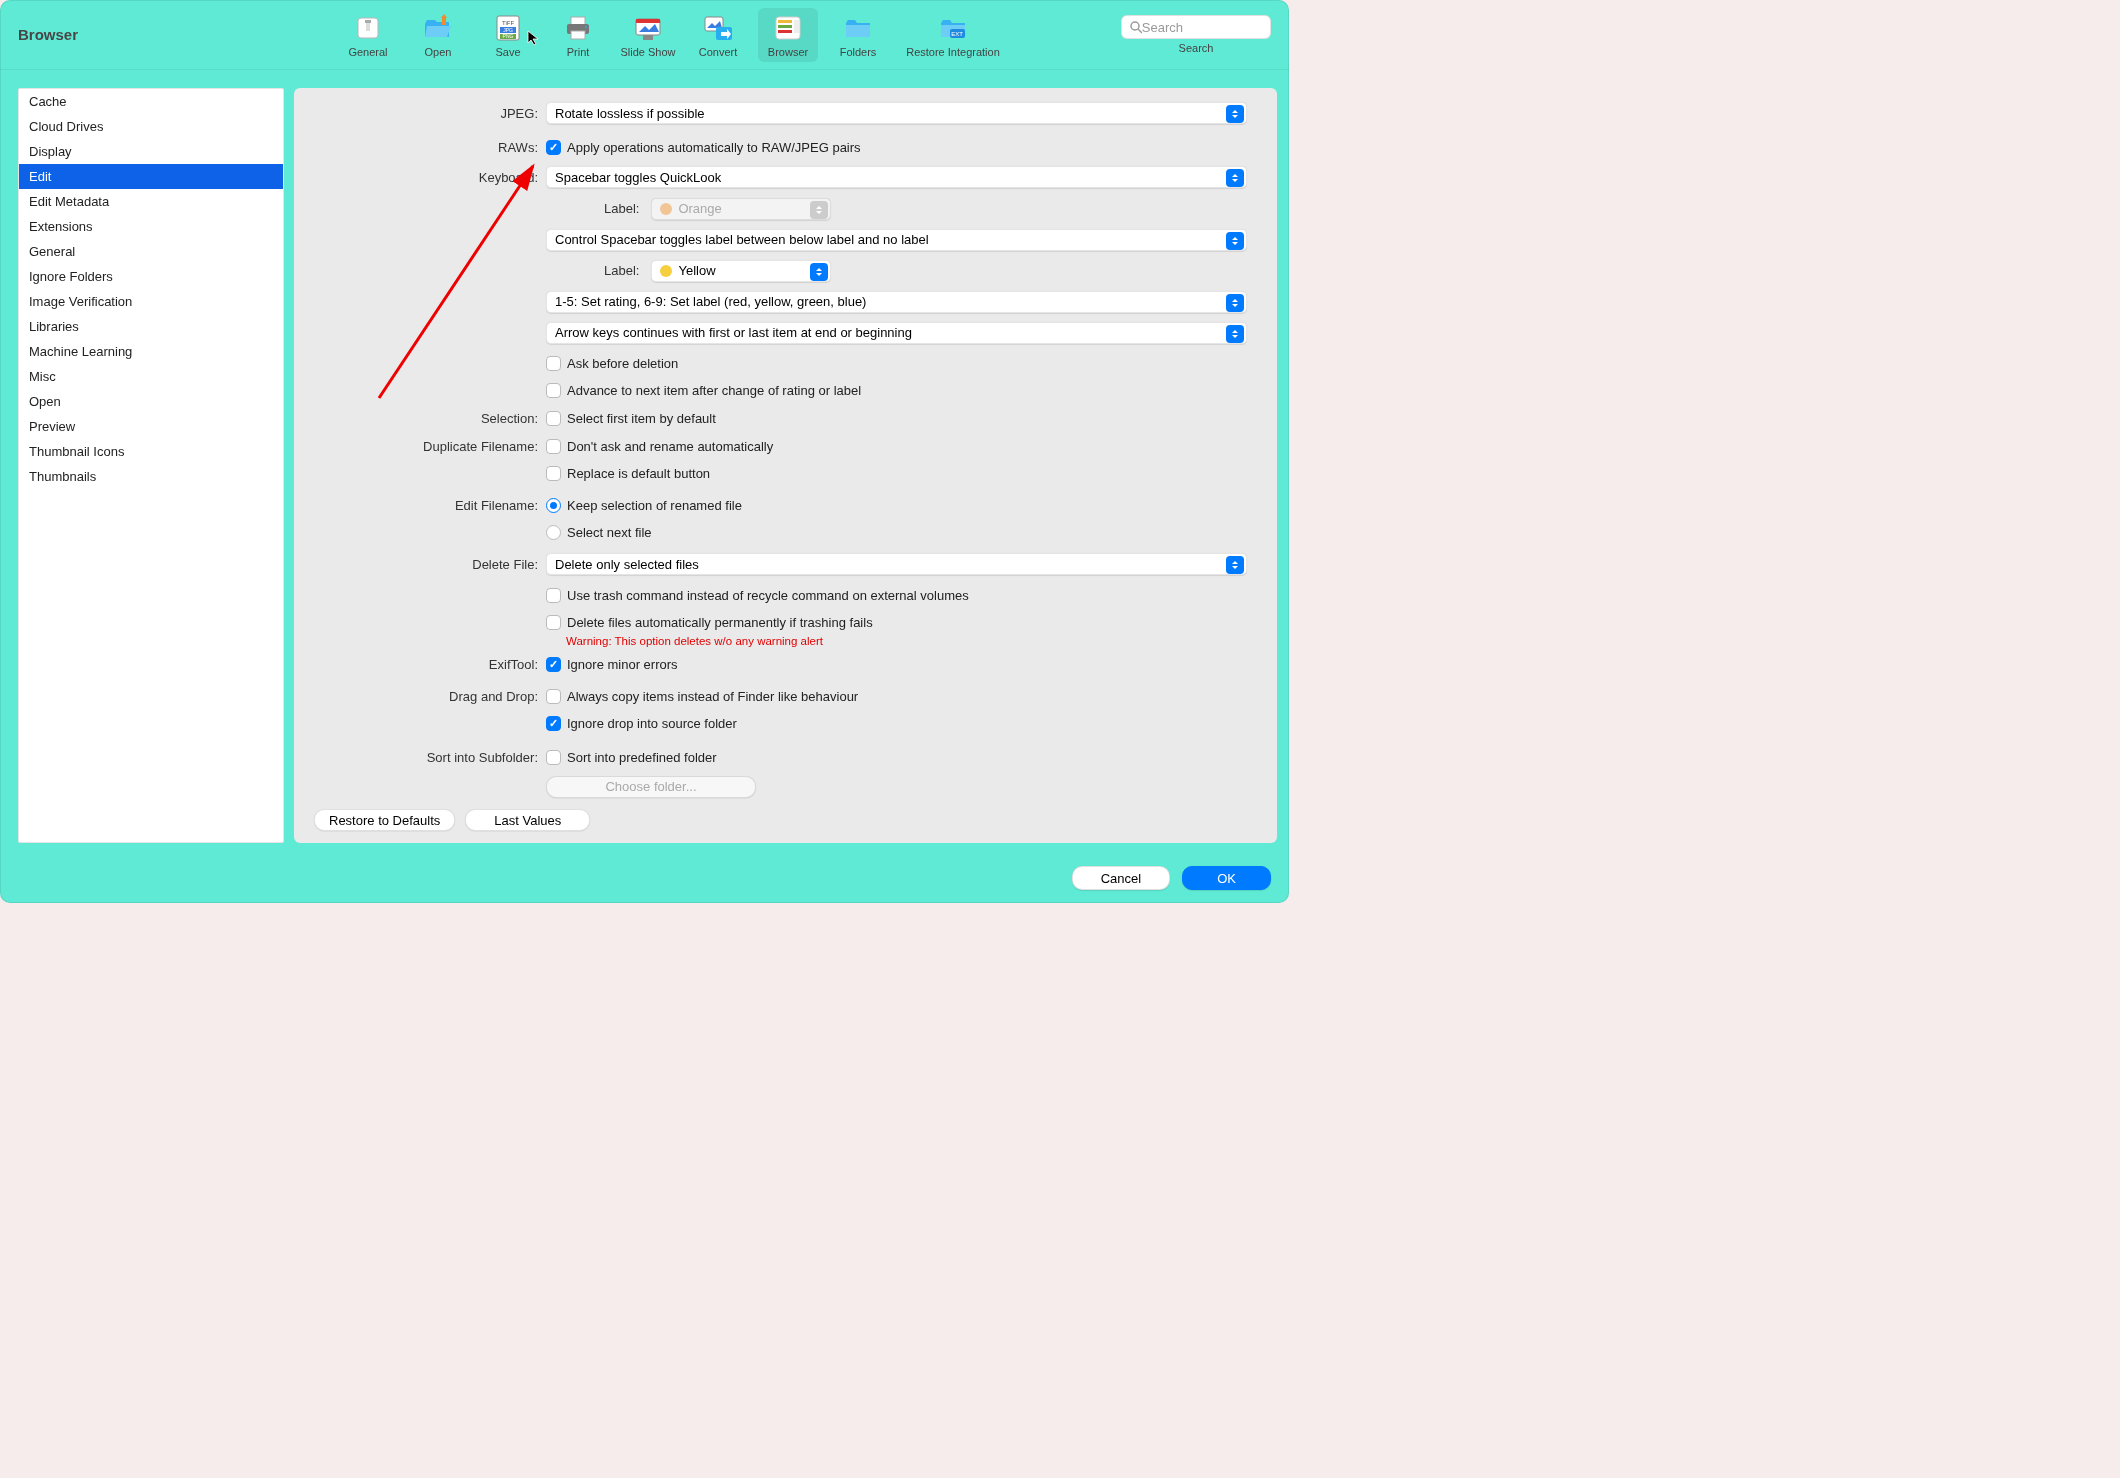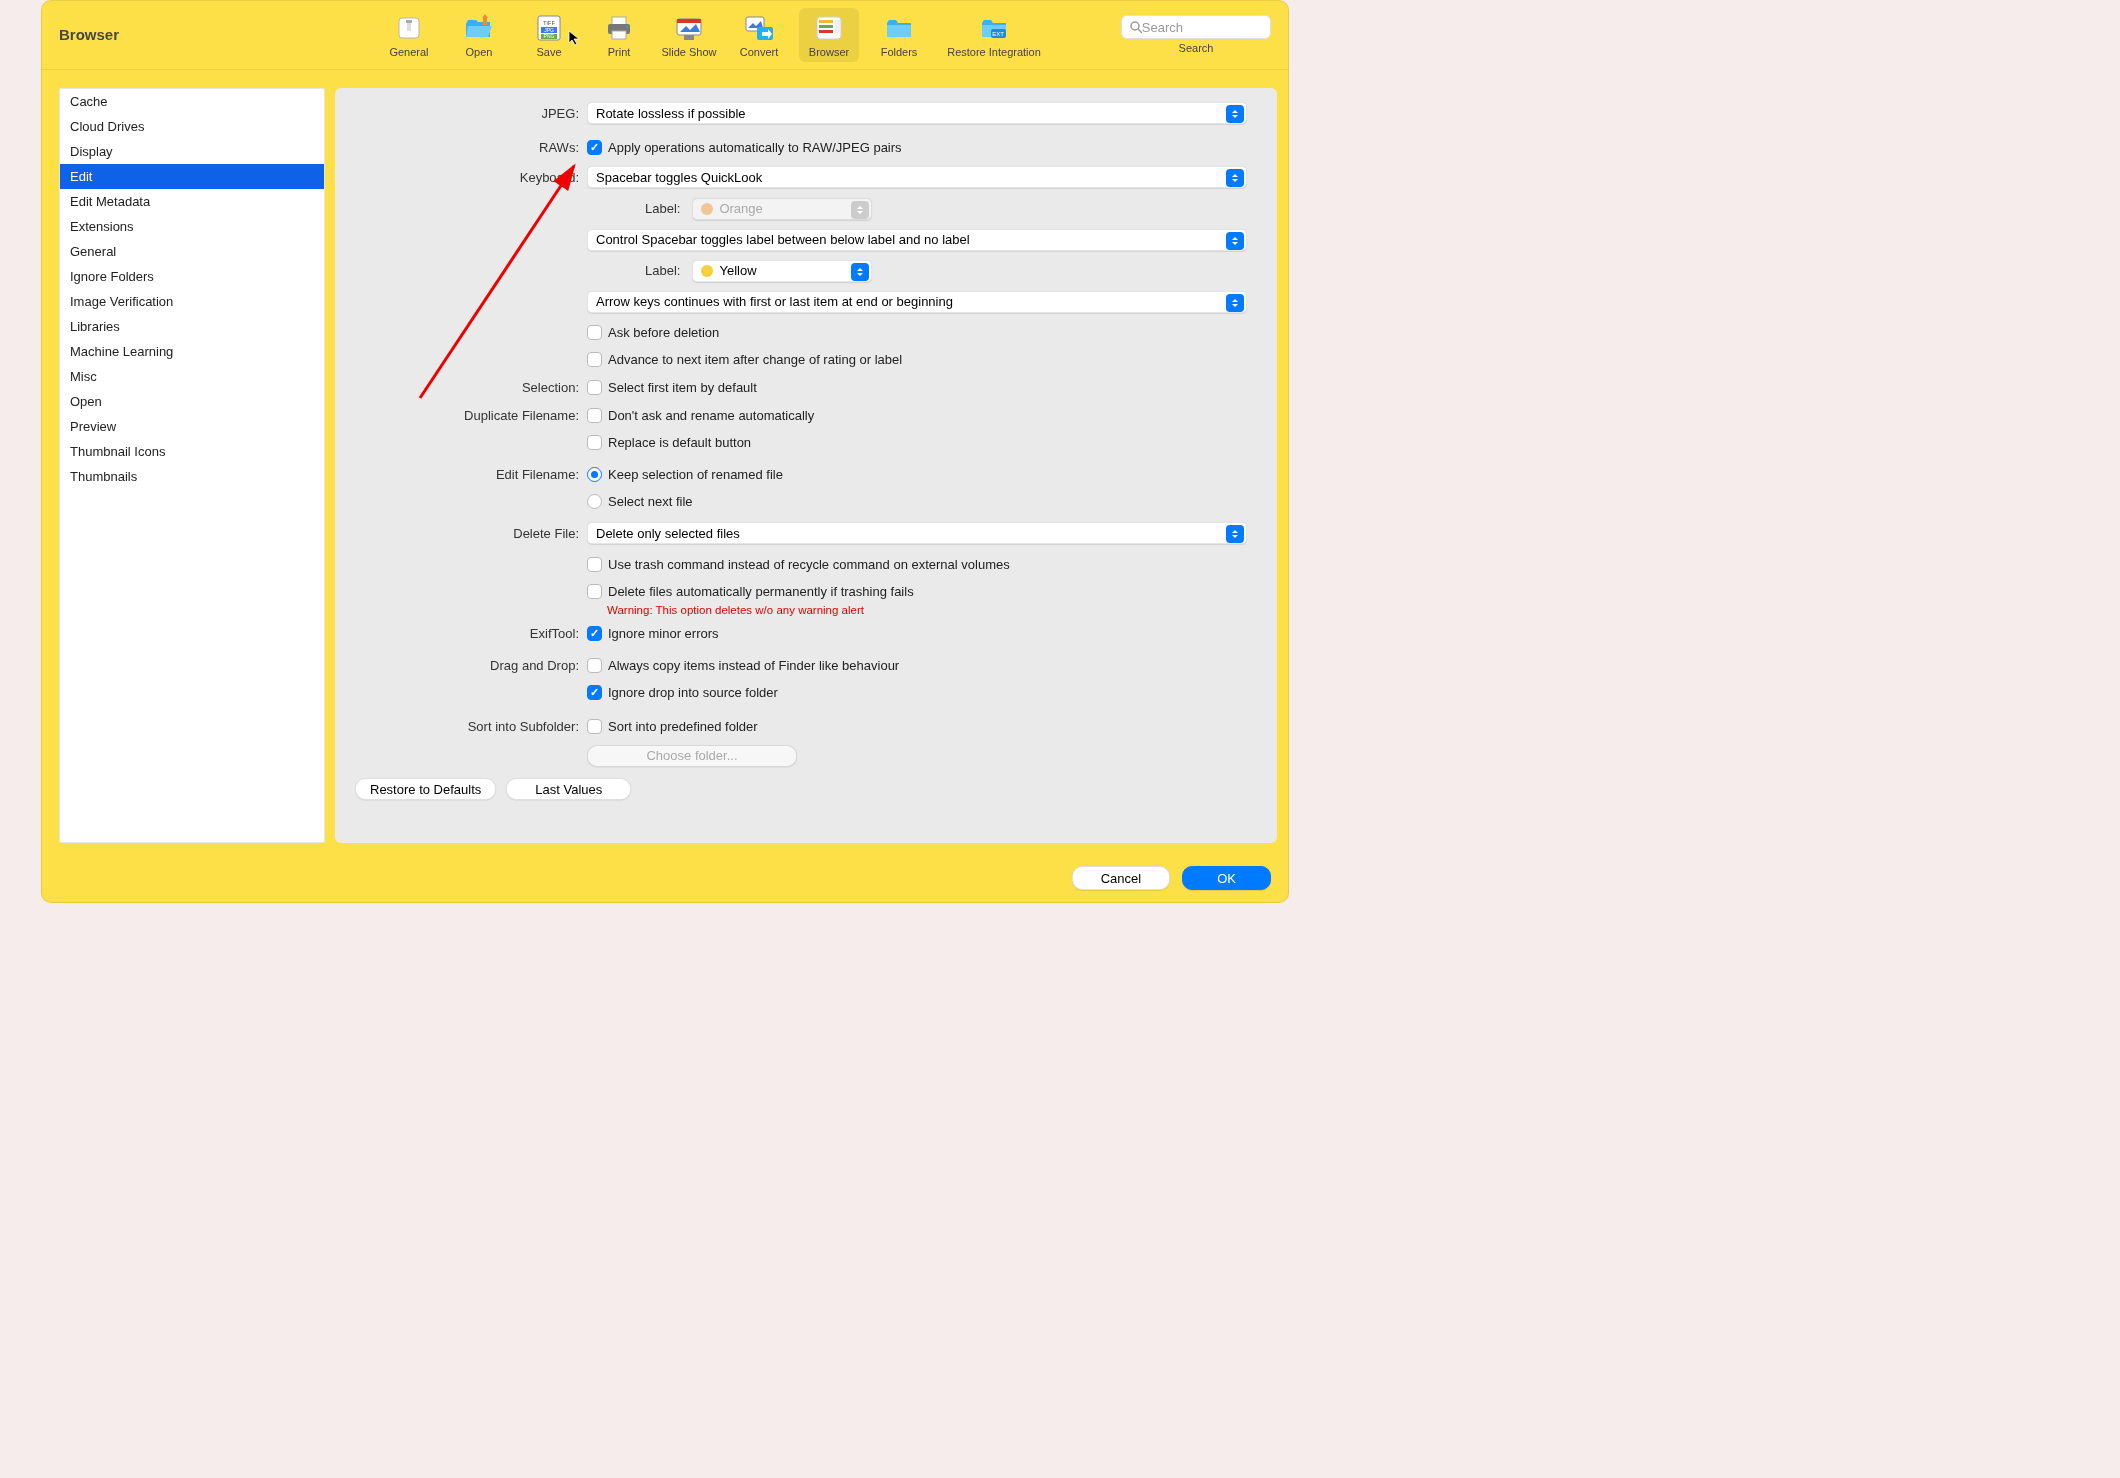--- a/index.html
+++ b/index.html
@@ -15,12 +15,11 @@
 .window {
   position: absolute;
   top: 0; left: 0; right: 6px; bottom: 0;
-  background: #fde047;
+  background: #5eead4;
   border-radius: 10px;
   box-shadow: inset 0 0 0 1px rgba(0,0,0,0.08);
   display: flex;
   flex-direction: column;
-  margin-left: 41px;
 }
 
 .toolbar {

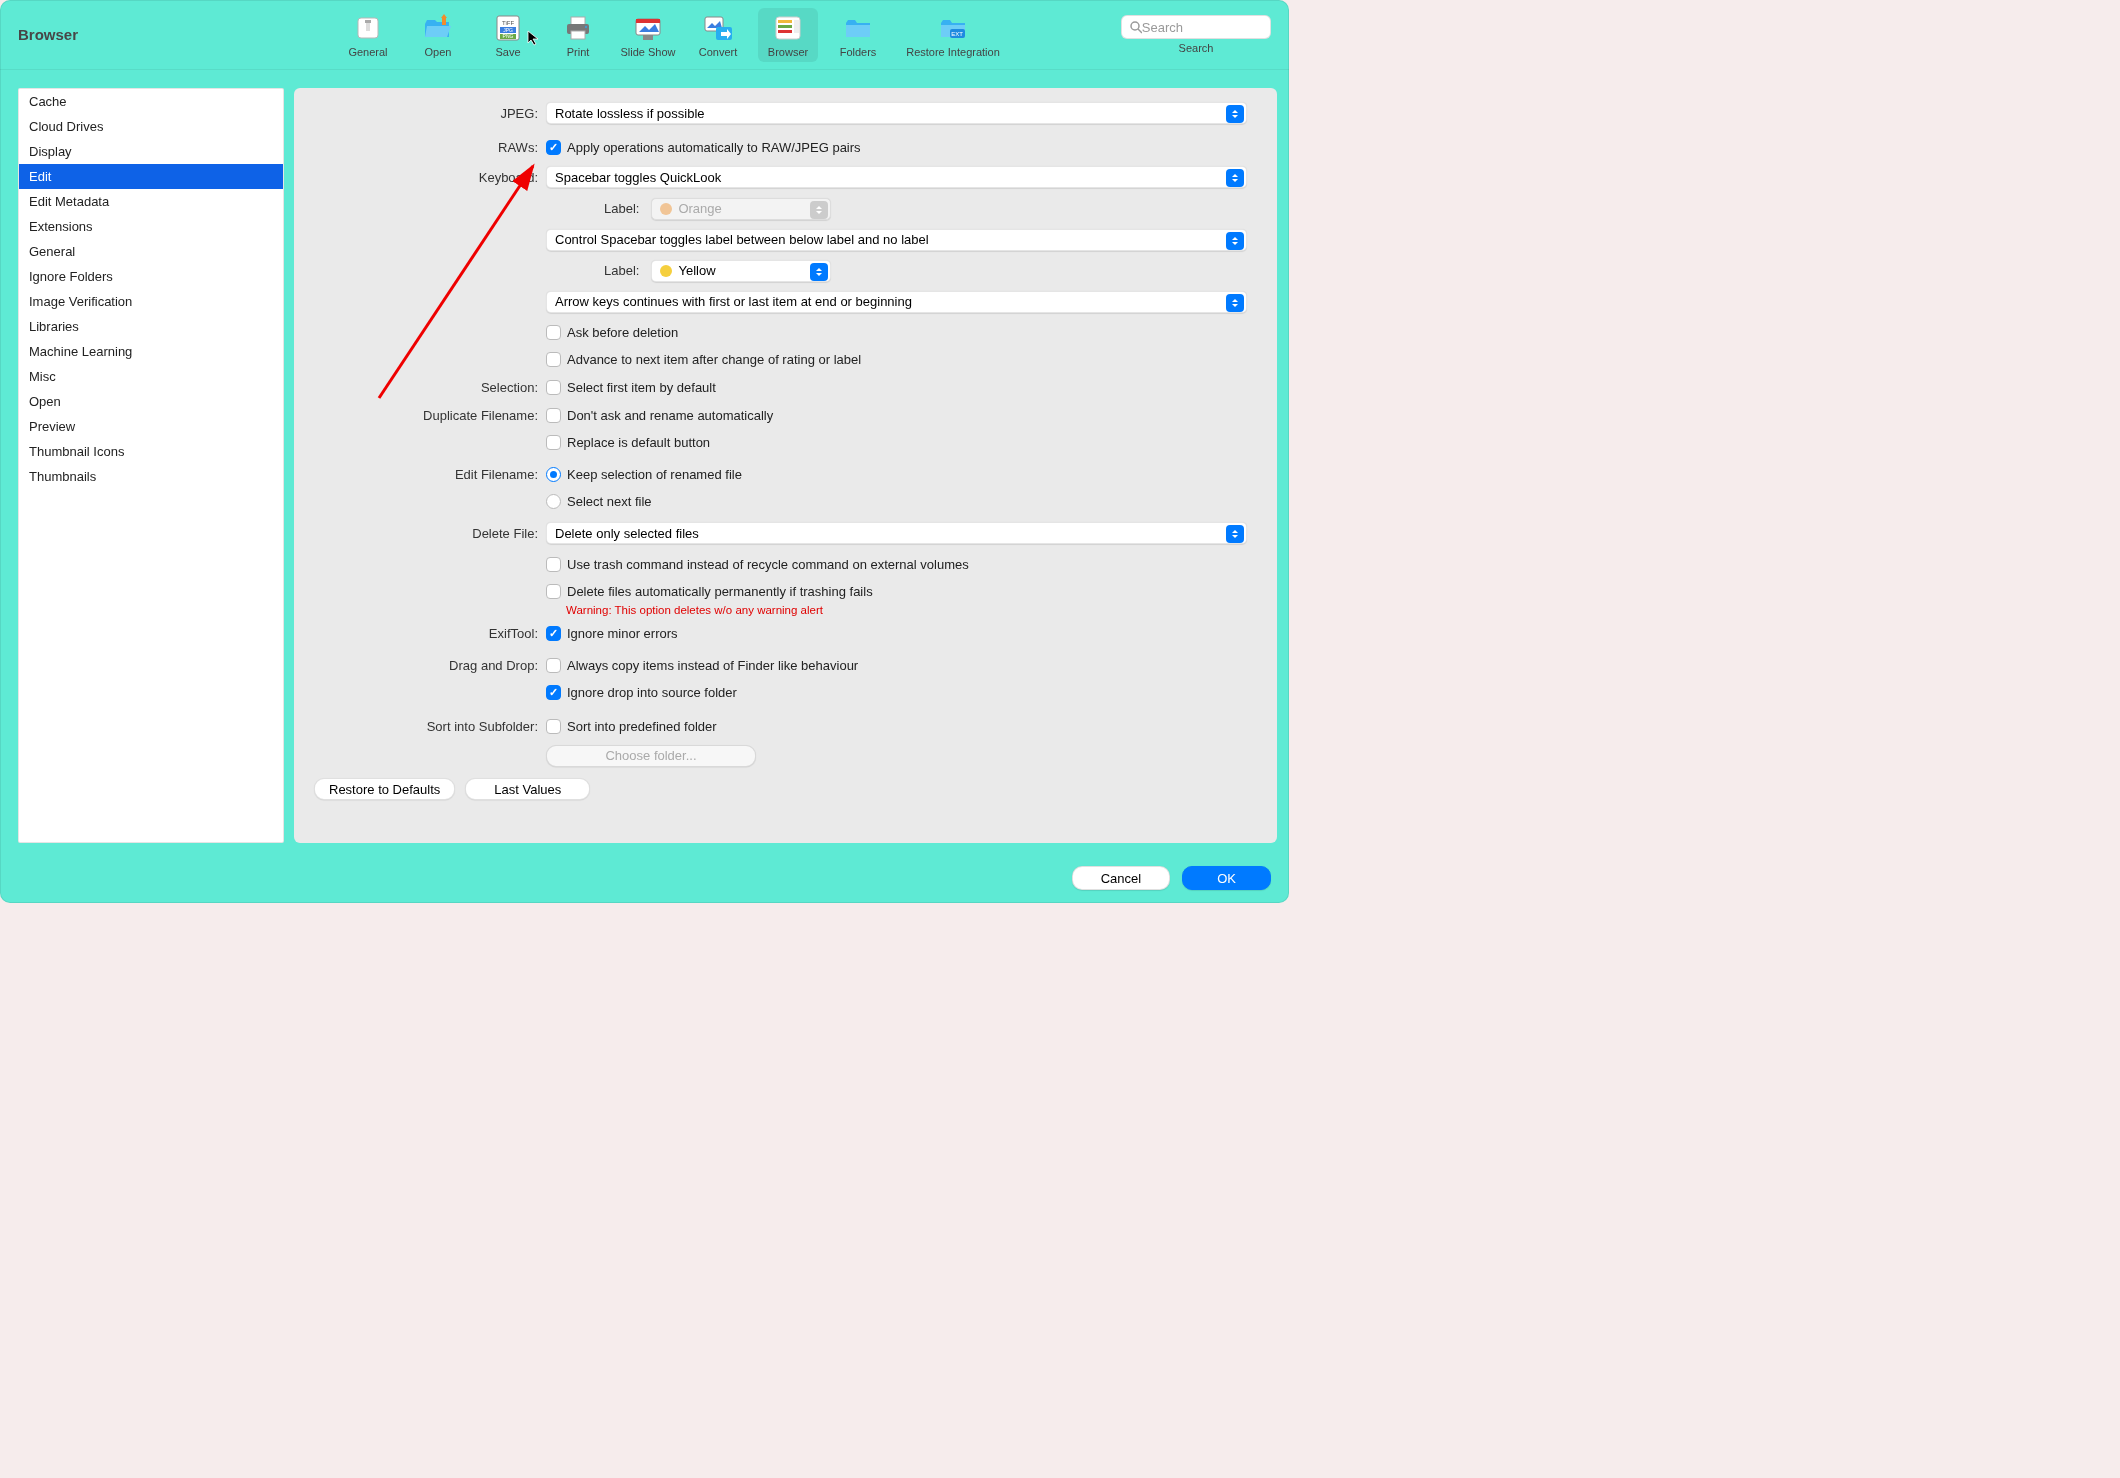--- a/index.html
+++ b/index.html
@@ -380,6 +380,12 @@
           </div>
         </div>
 
+        <div class="row-indent" style="margin-top:4px">
+          <div class="select">
+              <span>1-5: Set rating, 6-9: Set label (red, yellow, green, blue)</span>
+              <span class="chev"></span>
+            </div>
+        </div>
 
         <div class="row-indent" style="margin-top:4px">
           <div class="select">

